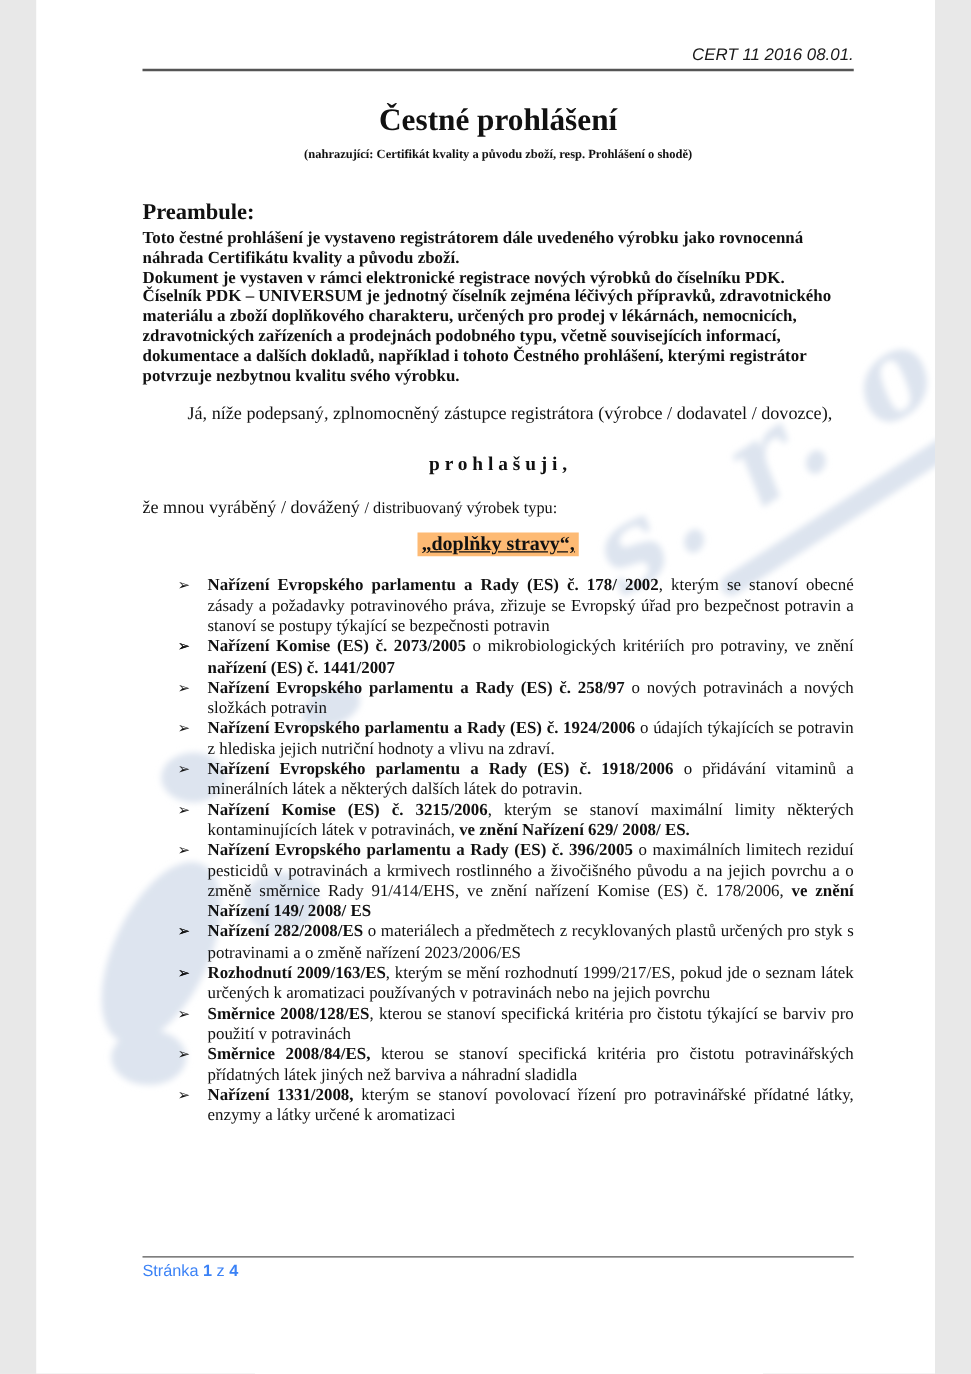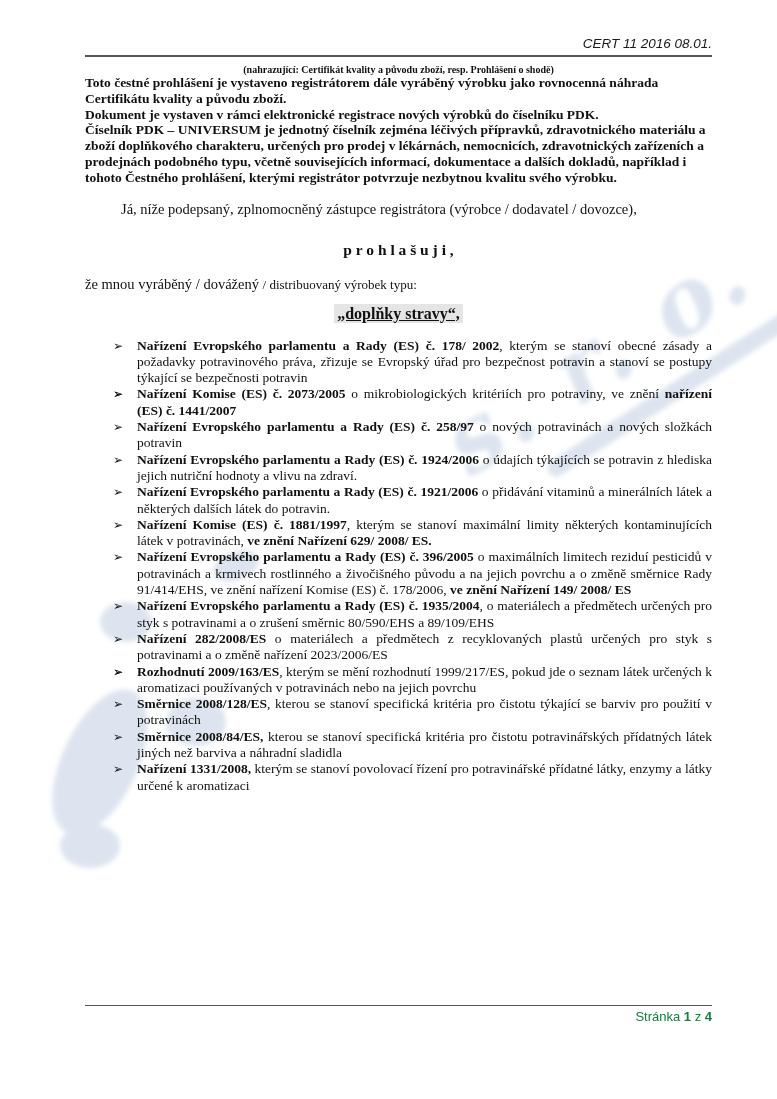--- a/index.html
+++ b/index.html
@@ -5,7 +5,7 @@
   html,body{margin:0;padding:0;background:#e8e8e8;}
   .page{
     position:relative;
-    width:777px;height:1099px;
+    width:719px;height:1099px;
     background:#ffffff;
     margin:0 auto;
     overflow:hidden;

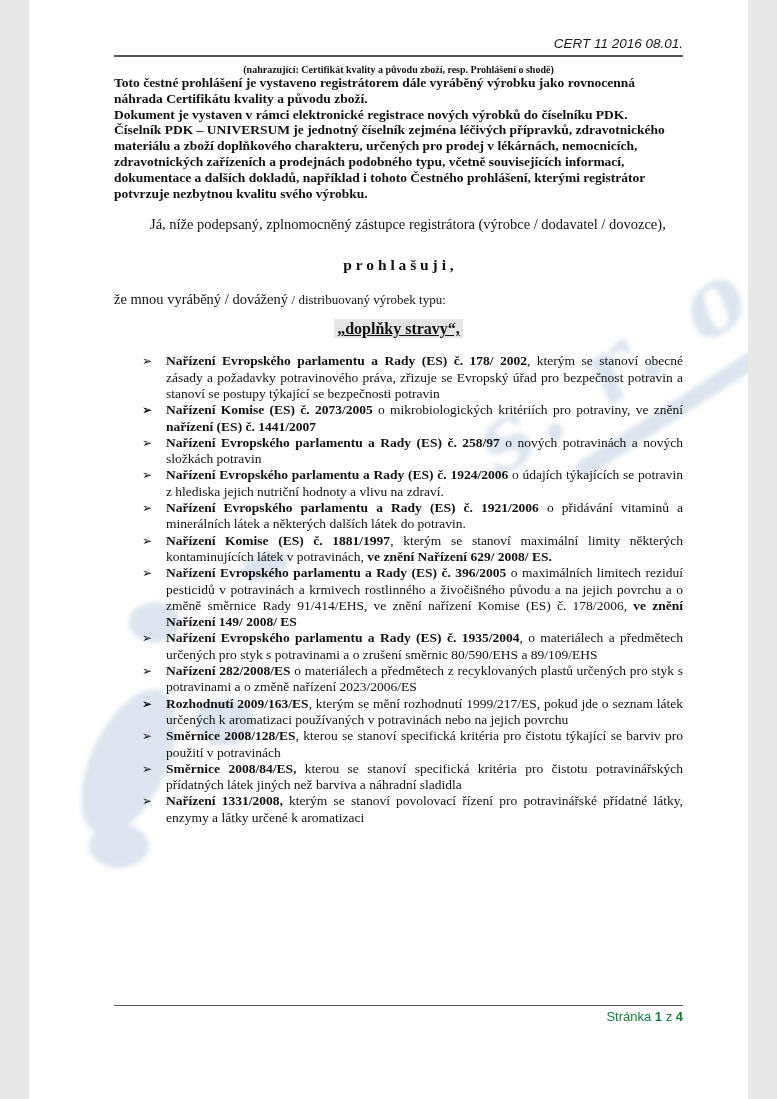--- a/index.html
+++ b/index.html
@@ -84,6 +84,7 @@
     <div class="doc-ref">CERT 11 2016 08.01.</div>
     <hr class="rule">
 
+    <h1 class="title">Čestné prohlášení</h1>
     <div class="subtitle">(nahrazující: Certifikát kvality a původu zboží, resp. Prohlášení o shodě)</div>
 
     <div class="preamble">

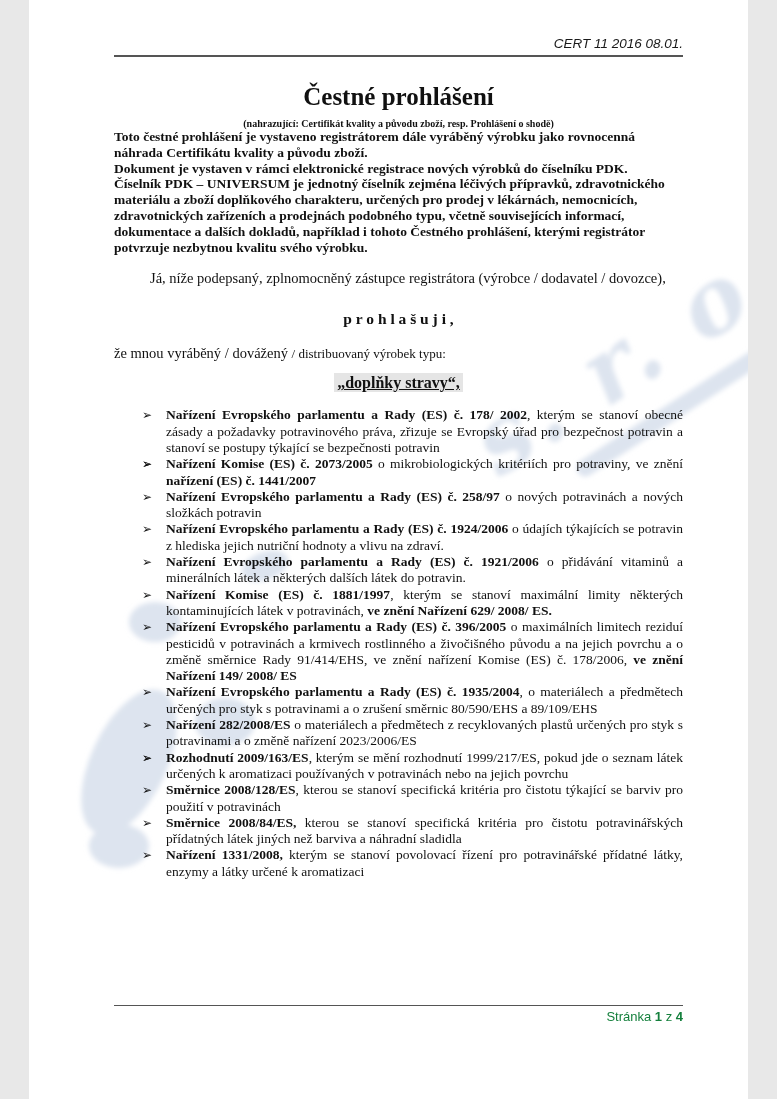--- a/index.html
+++ b/index.html
@@ -87,6 +87,7 @@
     <h1 class="title">Čestné prohlášení</h1>
     <div class="subtitle">(nahrazující: Certifikát kvality a původu zboží, resp. Prohlášení o shodě)</div>
 
+    <div class="preamble-h">Preambule:</div>
     <div class="preamble">
       <p>Toto čestné prohlášení je vystaveno registrátorem dále vyráběný výrobku jako rovnocenná náhrada Certifikátu kvality a původu zboží.</p>
       <p>Dokument je vystaven v rámci elektronické registrace nových výrobků do číselníku PDK.</p>

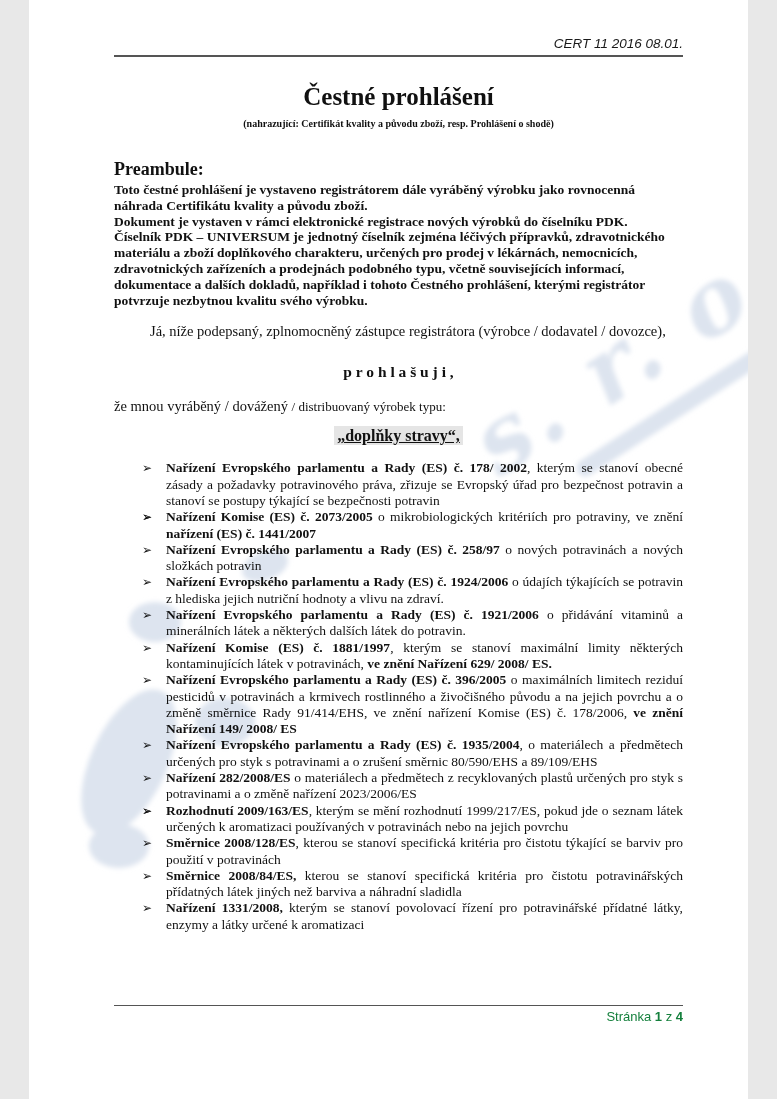--- a/index.html
+++ b/index.html
@@ -89,7 +89,7 @@
 
     <div class="preamble-h">Preambule:</div>
     <div class="preamble">
-      <p>Toto čestné prohlášení je vystaveno registrátorem dále vyráběný výrobku jako rovnocenná náhrada Certifikátu kvality a původu zboží.</p>
+      <p>Toto čestné prohlášení je vystaveno registrátorem dále uvedeného výrobku jako rovnocenná náhrada Certifikátu kvality a původu zboží.</p>
       <p>Dokument je vystaven v rámci elektronické registrace nových výrobků do číselníku PDK.</p>
       <p>Číselník PDK – UNIVERSUM je jednotný číselník zejména léčivých přípravků, zdravotnického materiálu a zboží doplňkového charakteru, určených pro prodej v lékárnách, nemocnicích, zdravotnických zařízeních a prodejnách podobného typu, včetně souvisejících informací, dokumentace a dalších dokladů, například i tohoto Čestného prohlášení, kterými registrátor potvrzuje nezbytnou kvalitu svého výrobku.</p>
     </div>

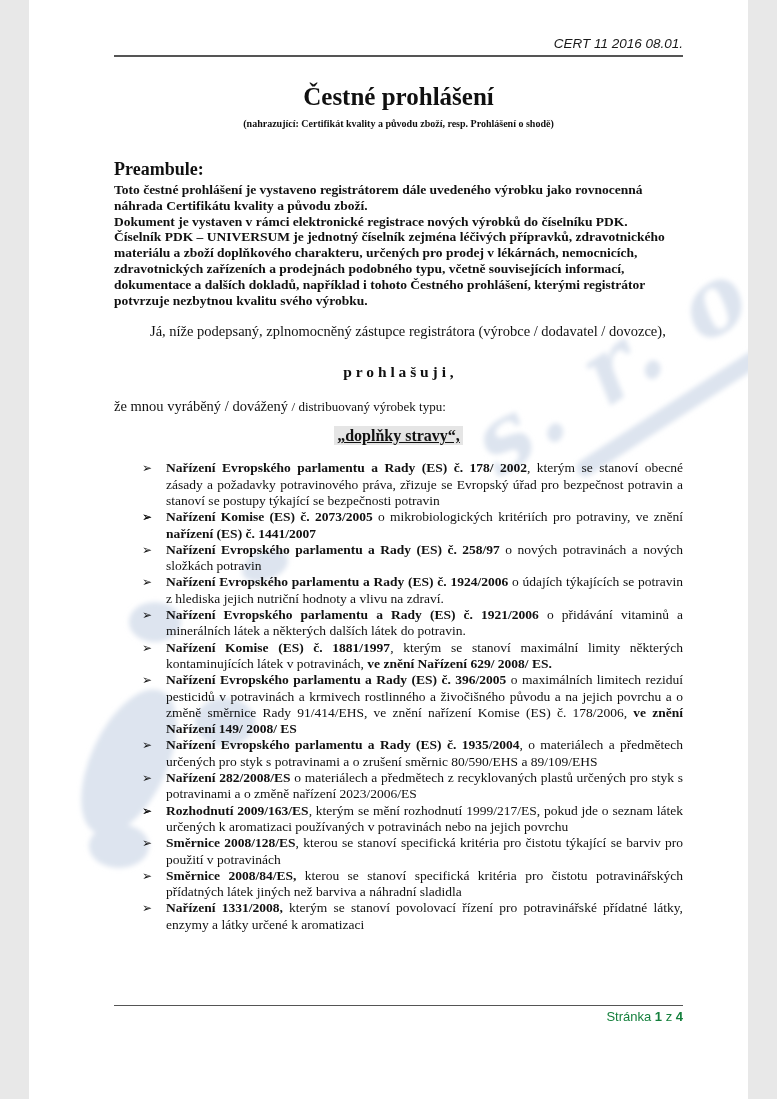--- a/index.html
+++ b/index.html
@@ -101,7 +101,7 @@
     <p class="product-line"><span>že mnou vyráběný / dovážený </span><span class="small">/ distribuovaný výrobek typu:</span></p>
 
     <div class="highlight-wrap">
-      <span class="highlight" style="background: #e5e5e5;">„doplňky stravy“,</span>
+      <span class="highlight" style="background: #fdba74;">„doplňky stravy“,</span>
     </div>
 
 

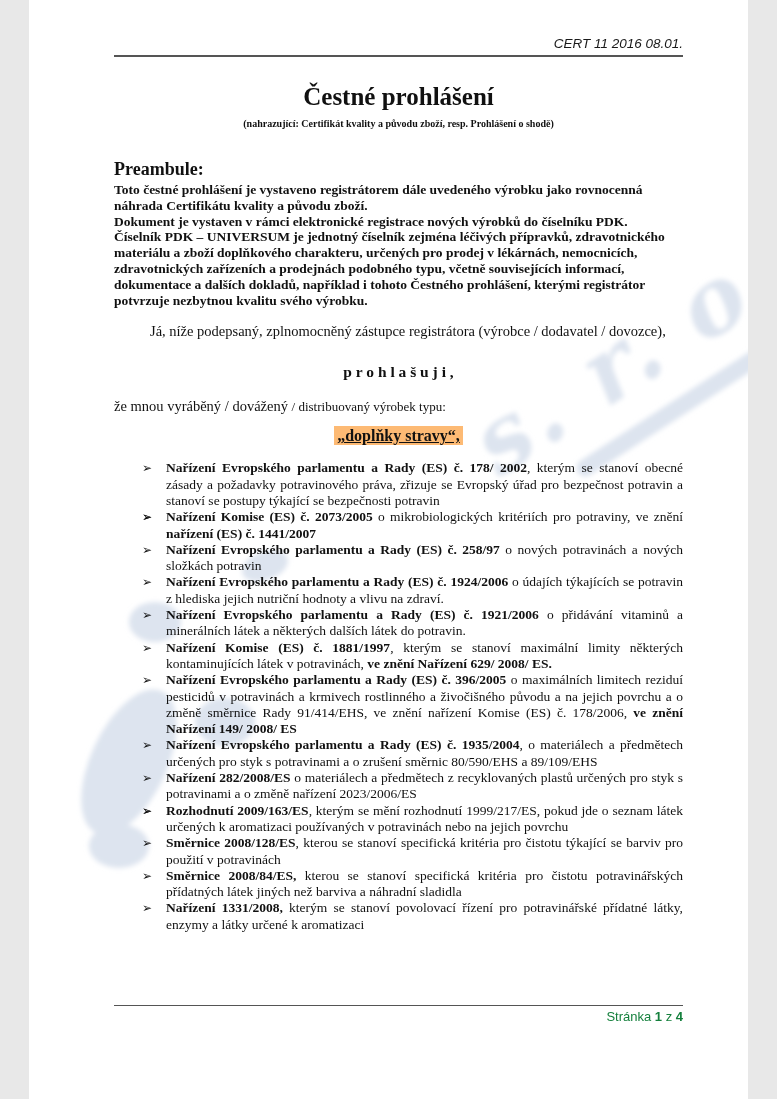--- a/index.html
+++ b/index.html
@@ -111,7 +111,7 @@
         <div class="req-item"><span class="bullet">➢</span><span><span class="bold">Nařízení Komise (ES) č. 2073/2005</span><span> o mikrobiologických kritériích pro potraviny, ve znění </span><span class="bold">nařízení (ES) č. 1441/2007</span></span></div>
         <div class="req-item"><span class="bullet">➢</span><span><span class="bold">Nařízení Evropského parlamentu a Rady (ES) č. 258/97</span><span> o nových potravinách a nových složkách potravin</span></span></div>
         <div class="req-item"><span class="bullet">➢</span><span><span class="bold">Nařízení Evropského parlamentu a Rady (ES) č. 1924/2006</span><span> o údajích týkajících se potravin z hlediska jejich nutriční hodnoty a vlivu na zdraví.</span></span></div>
-        <div class="req-item"><span class="bullet">➢</span><span><span class="bold">Nařízení Evropského parlamentu a Rady (ES) č. 1921/2006</span><span> o přidávání vitaminů a minerálních látek a některých dalších látek do potravin.</span></span></div>
+        <div class="req-item"><span class="bullet">➢</span><span><span class="bold">Nařízení Evropského parlamentu a Rady (ES) č. 1918/2006</span><span> o přidávání vitaminů a minerálních látek a některých dalších látek do potravin.</span></span></div>
         <div class="req-item"><span class="bullet">➢</span><span><span class="bold">Nařízení Komise (ES) č. 1881/1997</span><span>, kterým se stanoví maximální limity některých kontaminujících látek v potravinách, </span><span class="bold">ve znění Nařízení 629/ 2008/ ES.</span></span></div>
         <div class="req-item"><span class="bullet">➢</span><span><span class="bold">Nařízení Evropského parlamentu a Rady (ES) č. 396/2005</span><span> o maximálních limitech reziduí pesticidů v potravinách a krmivech rostlinného a živočišného původu a na jejich povrchu a o změně směrnice Rady 91/414/EHS, ve znění nařízení Komise (ES) č. 178/2006, </span><span class="bold">ve znění Nařízení 149/ 2008/ ES</span></span></div>
         <div class="req-item"><span class="bullet">➢</span><span><span class="bold">Nařízení Evropského parlamentu a Rady (ES) č. 1935/2004</span><span>, o materiálech a předmětech určených pro styk s potravinami a o zrušení směrnic 80/590/EHS a 89/109/EHS</span></span></div>

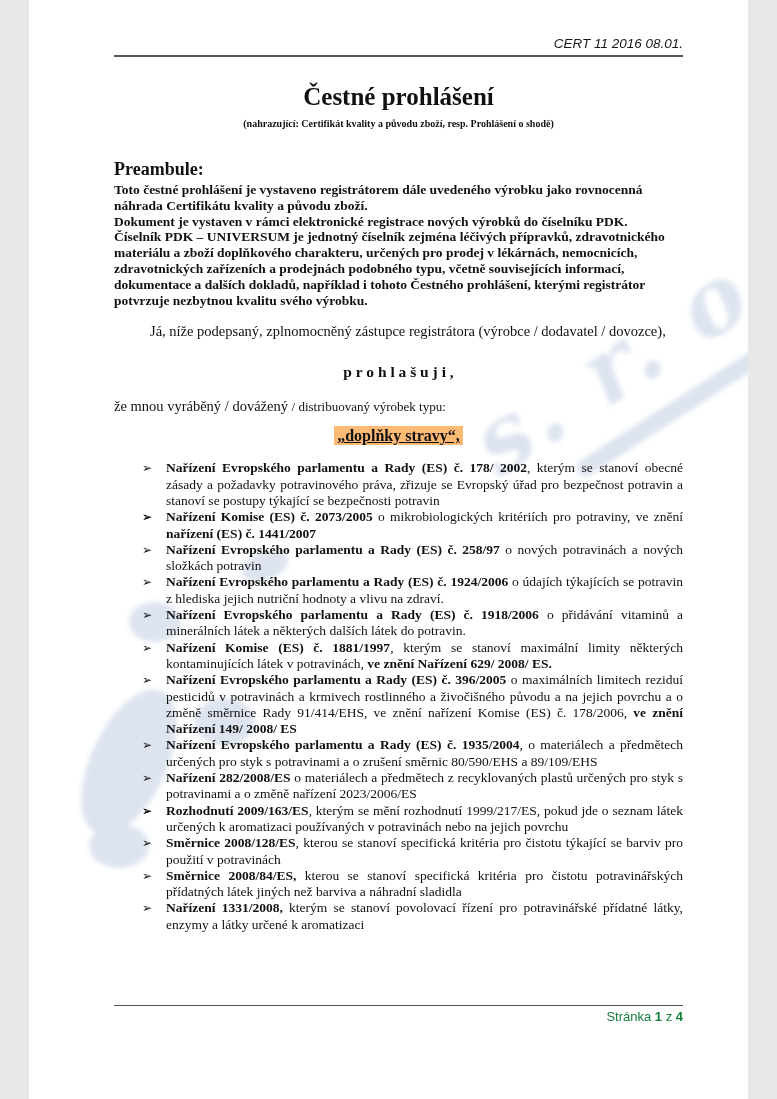--- a/index.html
+++ b/index.html
@@ -112,7 +112,7 @@
         <div class="req-item"><span class="bullet">➢</span><span><span class="bold">Nařízení Evropského parlamentu a Rady (ES) č. 258/97</span><span> o nových potravinách a nových složkách potravin</span></span></div>
         <div class="req-item"><span class="bullet">➢</span><span><span class="bold">Nařízení Evropského parlamentu a Rady (ES) č. 1924/2006</span><span> o údajích týkajících se potravin z hlediska jejich nutriční hodnoty a vlivu na zdraví.</span></span></div>
         <div class="req-item"><span class="bullet">➢</span><span><span class="bold">Nařízení Evropského parlamentu a Rady (ES) č. 1918/2006</span><span> o přidávání vitaminů a minerálních látek a některých dalších látek do potravin.</span></span></div>
-        <div class="req-item"><span class="bullet">➢</span><span><span class="bold">Nařízení Komise (ES) č. 1881/1997</span><span>, kterým se stanoví maximální limity některých kontaminujících látek v potravinách, </span><span class="bold">ve znění Nařízení 629/ 2008/ ES.</span></span></div>
+        <div class="req-item"><span class="bullet">➢</span><span><span class="bold">Nařízení Komise (ES) č. 3215/2006</span><span>, kterým se stanoví maximální limity některých kontaminujících látek v potravinách, </span><span class="bold">ve znění Nařízení 629/ 2008/ ES.</span></span></div>
         <div class="req-item"><span class="bullet">➢</span><span><span class="bold">Nařízení Evropského parlamentu a Rady (ES) č. 396/2005</span><span> o maximálních limitech reziduí pesticidů v potravinách a krmivech rostlinného a živočišného původu a na jejich povrchu a o změně směrnice Rady 91/414/EHS, ve znění nařízení Komise (ES) č. 178/2006, </span><span class="bold">ve znění Nařízení 149/ 2008/ ES</span></span></div>
         <div class="req-item"><span class="bullet">➢</span><span><span class="bold">Nařízení Evropského parlamentu a Rady (ES) č. 1935/2004</span><span>, o materiálech a předmětech určených pro styk s potravinami a o zrušení směrnic 80/590/EHS a 89/109/EHS</span></span></div>
         <div class="req-item"><span class="bullet">➢</span><span><span class="bold">Nařízení 282/2008/ES</span><span> o materiálech a předmětech z recyklovaných plastů určených pro styk s potravinami a o změně nařízení 2023/2006/ES</span></span></div>

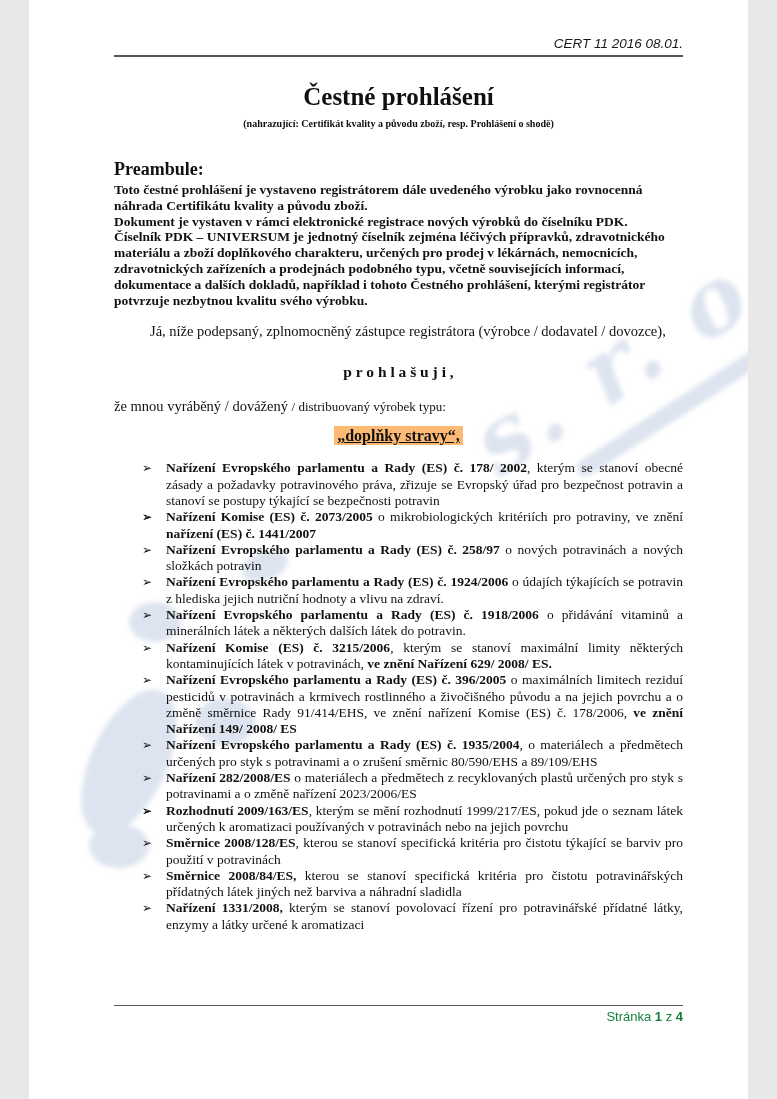--- a/index.html
+++ b/index.html
@@ -114,7 +114,7 @@
         <div class="req-item"><span class="bullet">➢</span><span><span class="bold">Nařízení Evropského parlamentu a Rady (ES) č. 1918/2006</span><span> o přidávání vitaminů a minerálních látek a některých dalších látek do potravin.</span></span></div>
         <div class="req-item"><span class="bullet">➢</span><span><span class="bold">Nařízení Komise (ES) č. 3215/2006</span><span>, kterým se stanoví maximální limity některých kontaminujících látek v potravinách, </span><span class="bold">ve znění Nařízení 629/ 2008/ ES.</span></span></div>
         <div class="req-item"><span class="bullet">➢</span><span><span class="bold">Nařízení Evropského parlamentu a Rady (ES) č. 396/2005</span><span> o maximálních limitech reziduí pesticidů v potravinách a krmivech rostlinného a živočišného původu a na jejich povrchu a o změně směrnice Rady 91/414/EHS, ve znění nařízení Komise (ES) č. 178/2006, </span><span class="bold">ve znění Nařízení 149/ 2008/ ES</span></span></div>
-        <div class="req-item"><span class="bullet">➢</span><span><span class="bold">Nařízení Evropského parlamentu a Rady (ES) č. 1935/2004</span><span>, o materiálech a předmětech určených pro styk s potravinami a o zrušení směrnic 80/590/EHS a 89/109/EHS</span></span></div>
+        <div class="req-item"><span class="bullet">➢</span></div>
         <div class="req-item"><span class="bullet">➢</span><span><span class="bold">Nařízení 282/2008/ES</span><span> o materiálech a předmětech z recyklovaných plastů určených pro styk s potravinami a o změně nařízení 2023/2006/ES</span></span></div>
         <div class="req-item"><span class="bullet">➢</span></div>
         <div class="req-item"><span class="bullet">➢</span><span><span class="bold">Rozhodnutí 2009/163/ES</span><span>, kterým se mění rozhodnutí 1999/217/ES, pokud jde o seznam látek určených k aromatizaci používaných v potravinách nebo na jejich povrchu</span></span></div>

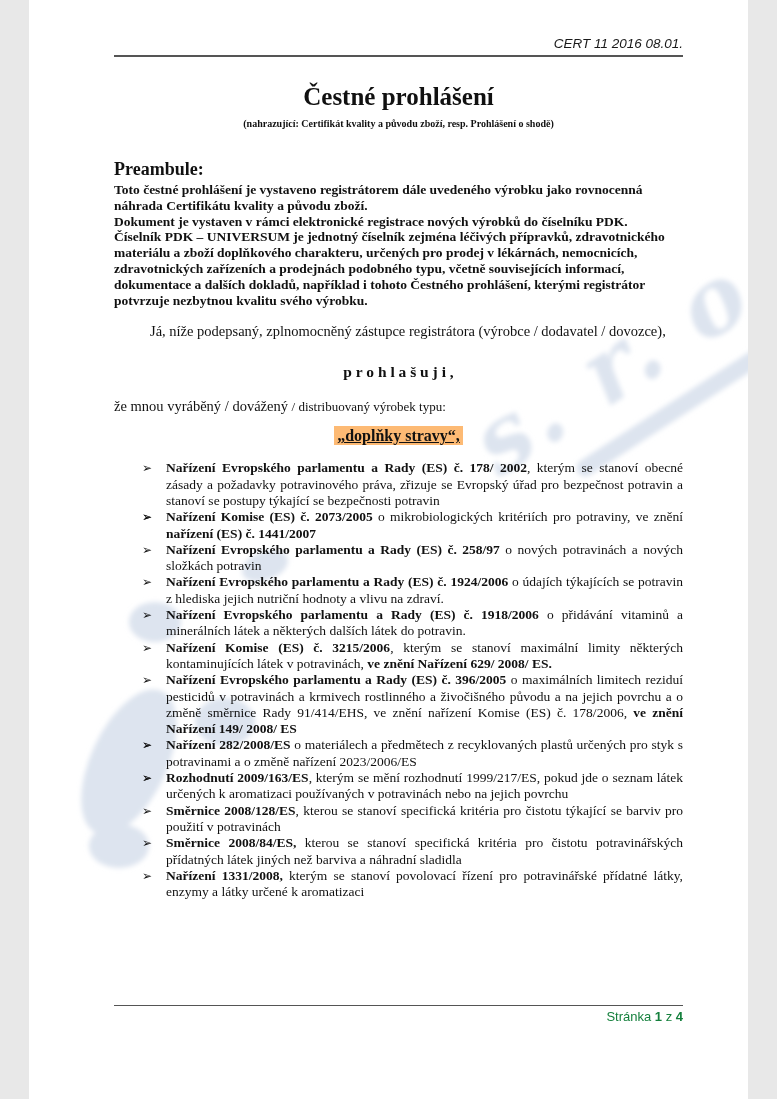--- a/index.html
+++ b/index.html
@@ -50,9 +50,9 @@
   .footer{
     position:absolute;left:85px;right:65px;top:1005px;z-index:1;
     border-top:1.5px solid #555;
-    text-align:right;
+    text-align:left;
     font-family:"Liberation Sans", sans-serif;
-    font-size:13px;color:#15803d;
+    font-size:13px;color:#3b82f6;
     padding-top:3px;
   }
   .footer .bold{font-weight:bold;}

